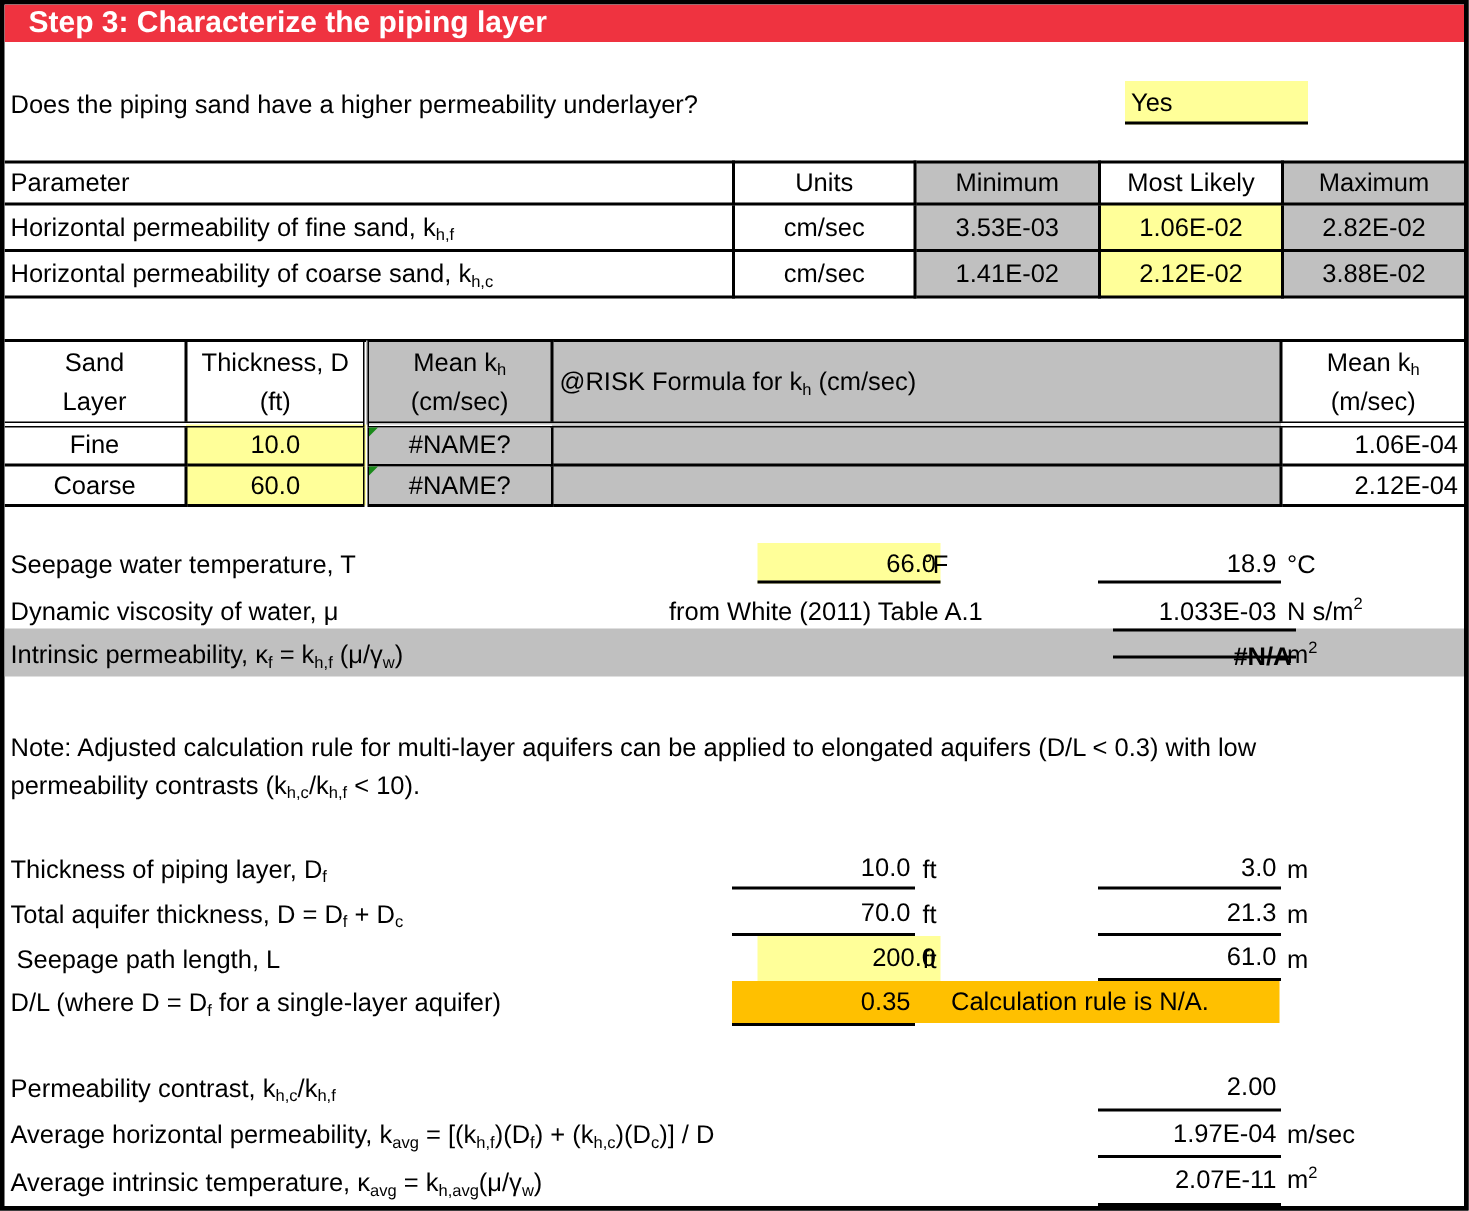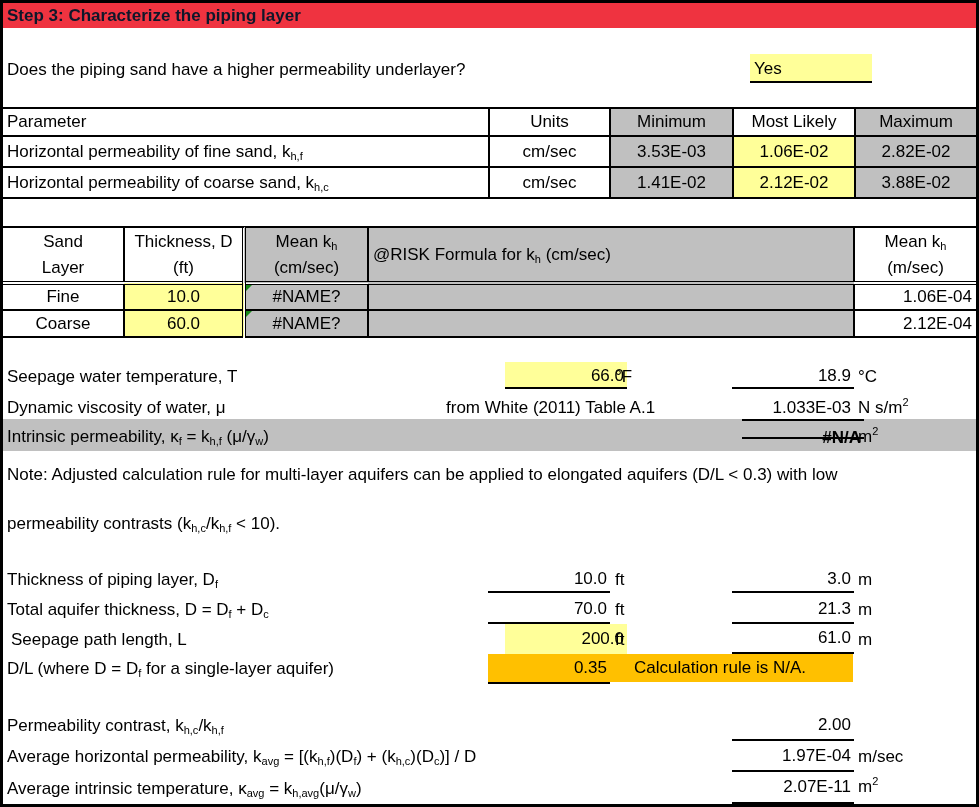--- a/index.html
+++ b/index.html
@@ -7,8 +7,8 @@
          font-family:"Liberation Sans", sans-serif; font-size:17px; color:#000; }
   .sheet { position:absolute; left:3px; top:3px; width:973px; height:801px; background:#fff; overflow:hidden; }
   .abs { position:absolute; white-space:nowrap; box-sizing:border-box; }
-  .hdr { left:0; top:0; width:973px; height:25px; background:#ef3340; color:#0f172a; font-weight:bold;
-         font-size:17px; line-height:25px; padding-left:4px; }
+  .hdr { left:0; top:0; width:973px; height:25px; background:#ef3340; color:#ffffff; font-weight:bold;
+         font-size:20px; line-height:25px; padding-left:16px; }
   .yellow { background:#ffff99;margin-left:17px; }
   .gray { background:#c0c0c0; }
   .orange { background:#ffc000; }

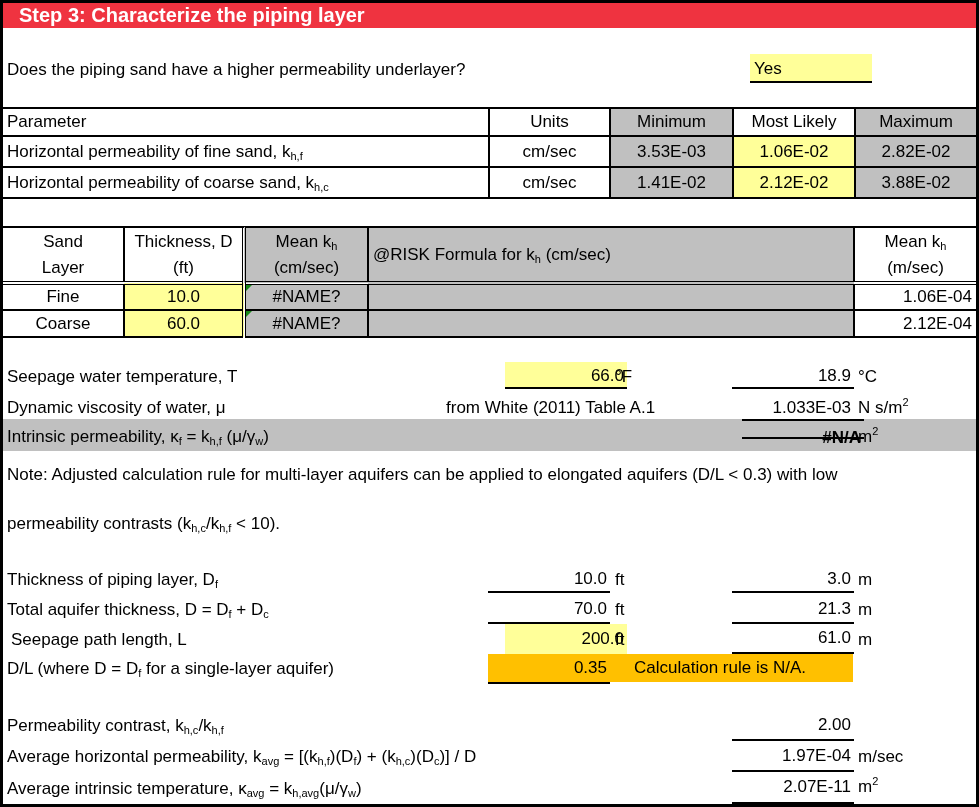--- a/index.html
+++ b/index.html
@@ -101,7 +101,7 @@
   <div class="abs r" style="left:739px;top:416px;width:122px;height:20px;line-height:34px;padding-right:3px;border-top:2px solid #000;border-bottom:2px solid #000;font-weight:bold;">#N/A</div>
   <div class="abs" style="left:855px;top:424px;"><span>m</span><sup>2</sup></div>
 
-  <div class="abs" style="left:4px;top:462px;">Note: Adjusted calculation rule for multi-layer aquifers can be applied to elongated aquifers (D/L &lt; 0.3) with low</div>
+  <div class="abs" style="left:4px;top:486px;">Note: Adjusted calculation rule for multi-layer aquifers can be applied to elongated aquifers (D/L &lt; 0.3) with low</div>
   <div class="abs" style="left:4px;top:511px;"><span>permeability contrasts (k</span><sub>h,c</sub><span>/k</span><sub>h,f</sub><span> &lt; 10).</span></div>
 
   <div class="abs" style="left:4px;top:567px;"><span>Thickness of piping layer, D</span><sub>f</sub></div>

